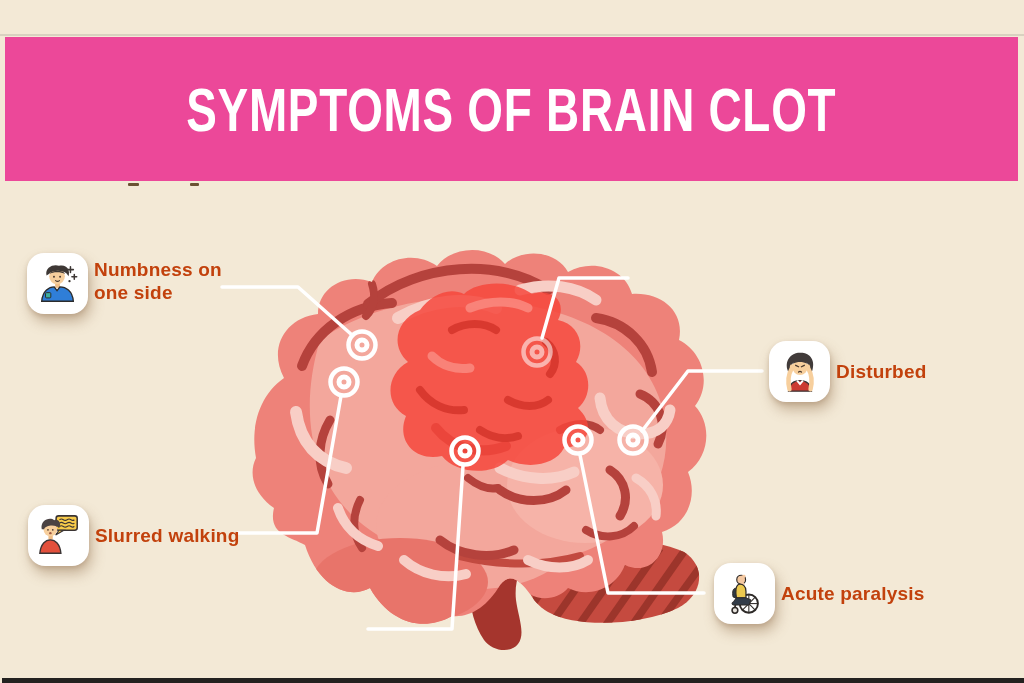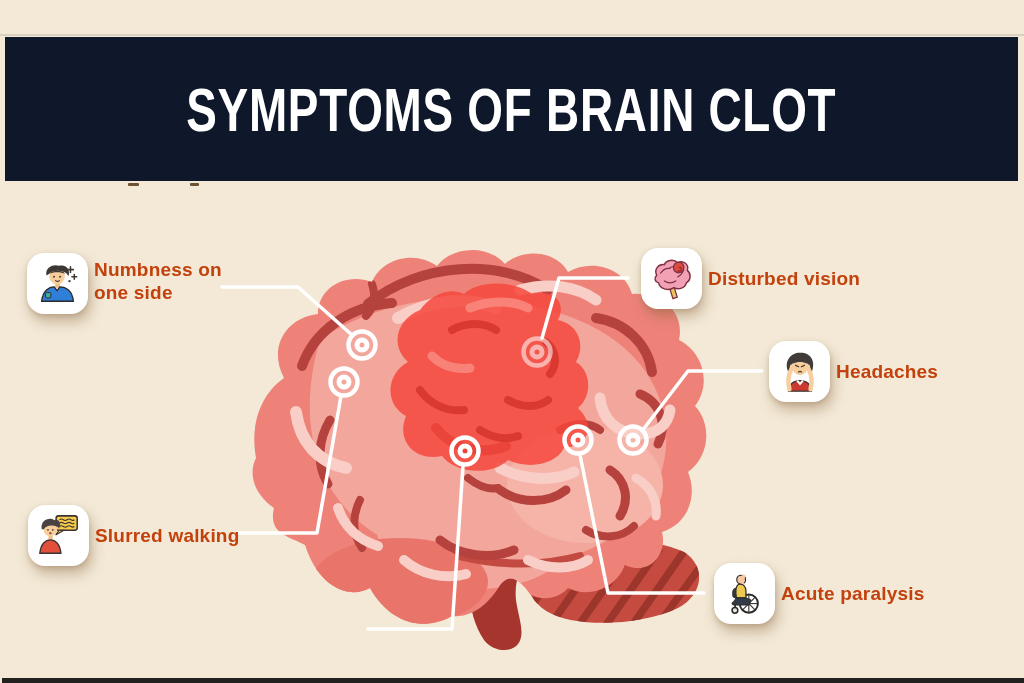--- a/index.html
+++ b/index.html
@@ -6,7 +6,7 @@
   body{width:1024px;height:683px;overflow:hidden;font-family:"Liberation Sans",sans-serif;}
   .stage{position:relative;width:1024px;height:683px;background:#f3e9d6;overflow:hidden;}
   .topline{position:absolute;left:0;top:34px;width:1024px;height:2px;background:#d9d1c0;}
-  .banner{position:absolute;left:5px;top:37px;width:1013px;height:144px;background:#0f172a;
+  .banner{position:absolute;left:5px;top:37px;width:1013px;height:144px;background:#ec4899;
           display:flex;align-items:center;justify-content:center;}
   .banner h1{margin:0;color:#ffffff;font-weight:700;font-size:62px;letter-spacing:1px;
              transform:scaleX(.74);transform-origin:center;white-space:nowrap;

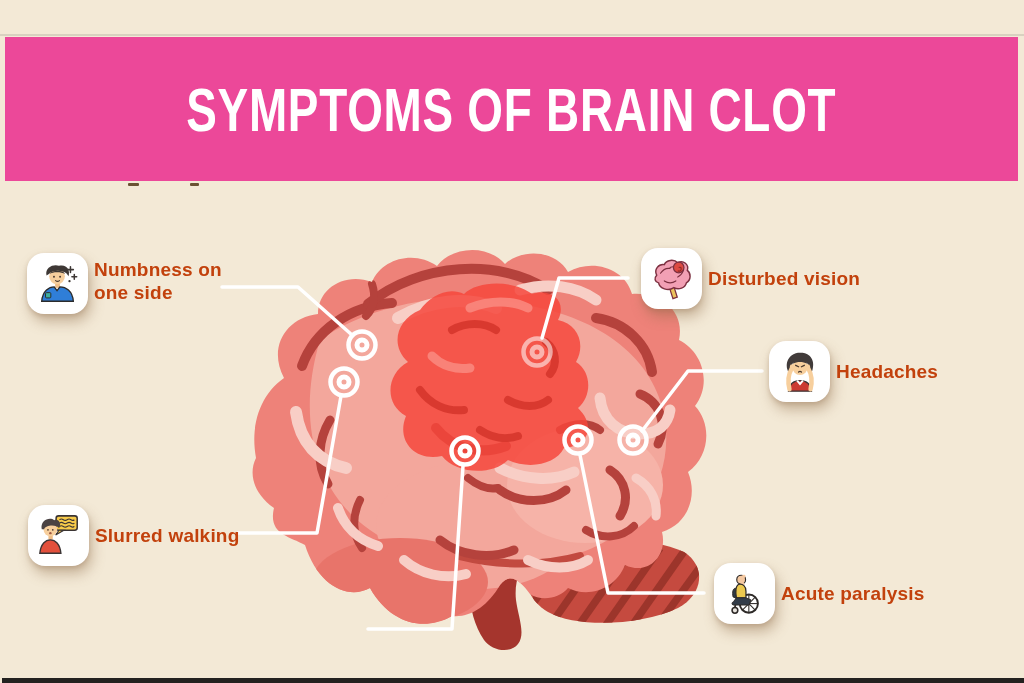--- a/index.html
+++ b/index.html
@@ -217,24 +217,6 @@
   </div>
 
 
-  <div class="card vcenter" style="left:641px;top:248px;">
-    <div class="icon-box">
-      <svg viewBox="0 0 48 48">
-        <path d="M21 32 L26 32 L29.5 43 L25 44.5 Z" fill="#ecc35c" stroke="#7c3040" stroke-width="1.3"></path>
-        <path d="M8 20 C5 14 10 8 16 9 C18 4 26 3 30 7 C36 4 42 9 40 15 C44 18 44 25 39 28
-                 C38 33 31 36 26 33 C20 37 11 34 10 28 C6 27 5 23 8 20 Z" fill="#f2a0b4" stroke="#7c3040" stroke-width="1.5"></path>
-        <g stroke="#7c3040" stroke-width="1.2" fill="none" stroke-linecap="round">
-          <path d="M12 18 q4 -6 10 -5"></path>
-            <path d="M16 26 q6 4 12 0"></path>
-          <path d="M30 22 q4 -2 6 -7"></path>
-            <path d="M22 12 q4 -2 7 1"></path>
-        </g>
-        <circle cx="31" cy="12" r="5.5" fill="#dd4a42" stroke="#7c3040" stroke-width="1.3"></circle>
-        <path d="M31 12 q3 -1 2.5 2 q-0.5 2.5 -3.5 1.5" stroke="#8e2a26" fill="none" stroke-width="1.2"></path>
-      </svg>
-    </div>
-    <div class="card-text">Disturbed vision</div>
-  </div>
 
   <div class="card vcenter" style="left:769px;top:341px;">
     <div class="icon-box">

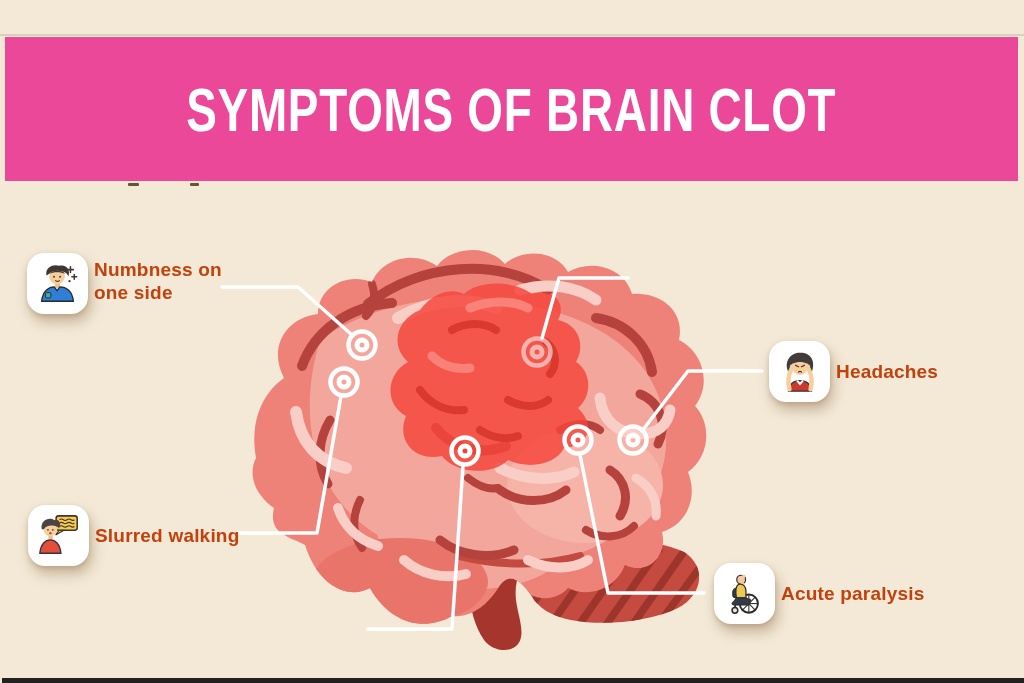--- a/index.html
+++ b/index.html
@@ -239,7 +239,7 @@
         <circle cx="32" cy="18.5" r="2.6" fill="#f7cf9d"></circle>
       </svg>
     </div>
-    <div class="card-text">Headaches</div>
+    <div class="card-text">Disturbed</div>
   </div>
 
   <div class="card vcenter" style="left:714px;top:563px;">

